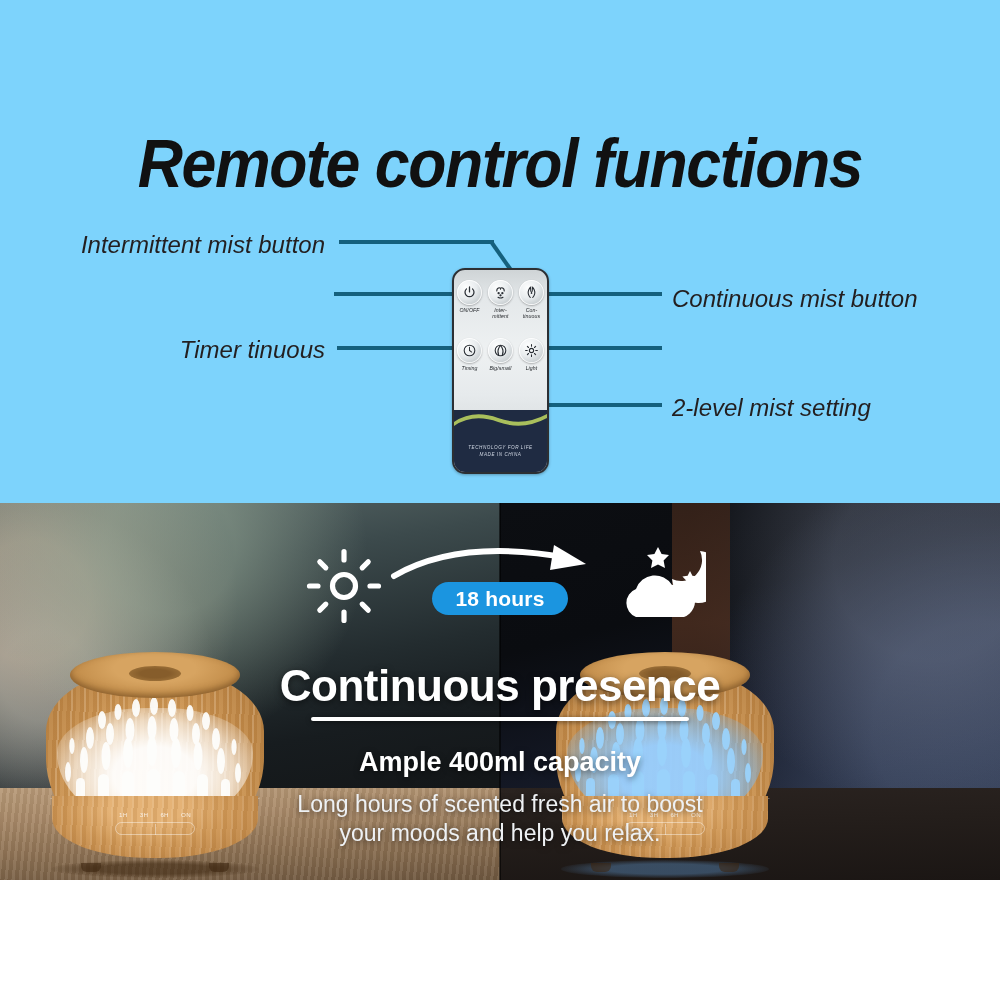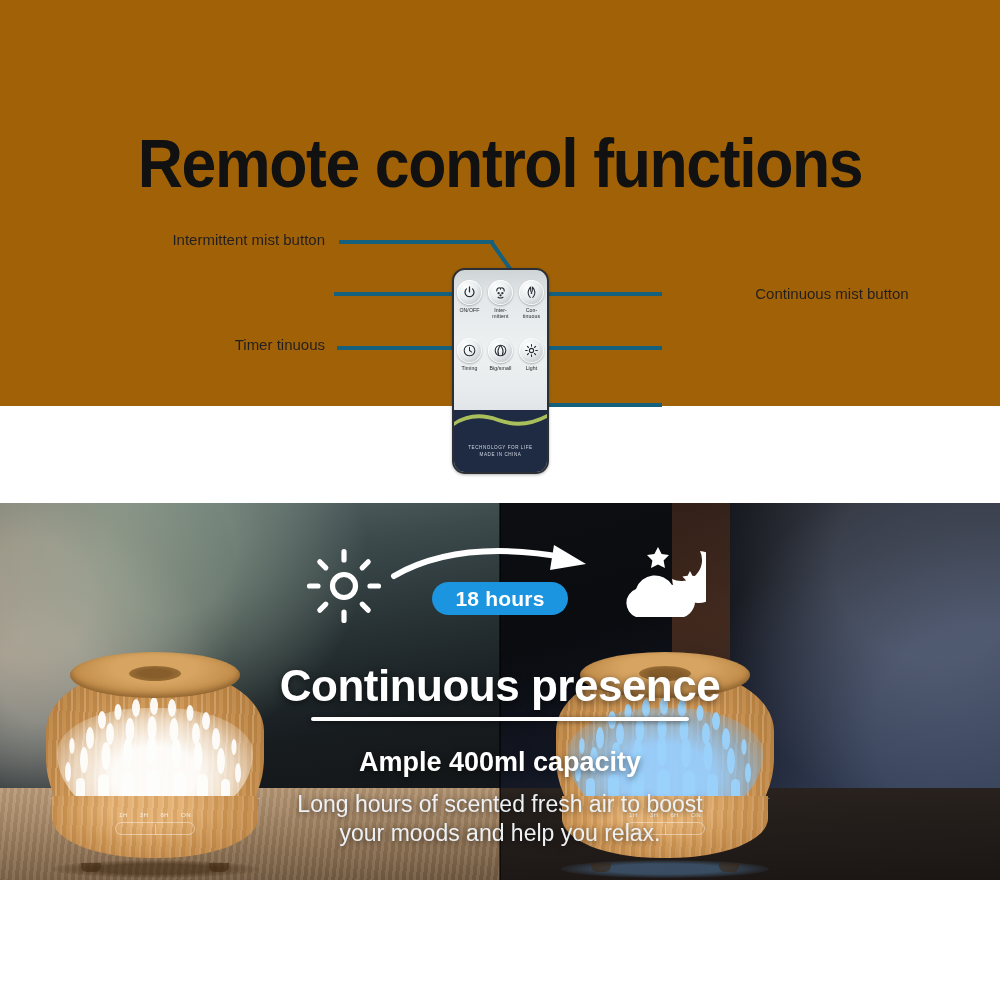--- a/index.html
+++ b/index.html
@@ -12,7 +12,7 @@
   }
 
   
-  #top-section { position:absolute; left:0; top:0; width:1000px; height:406px; background:#a16207; }
+  #top-section { position:absolute; left:0; top:0; width:1000px; height:503px; background:#7dd3fc;font-style:italic; }
 
   #page-title {
     position:absolute; left:0; top:124px; width:1000px;

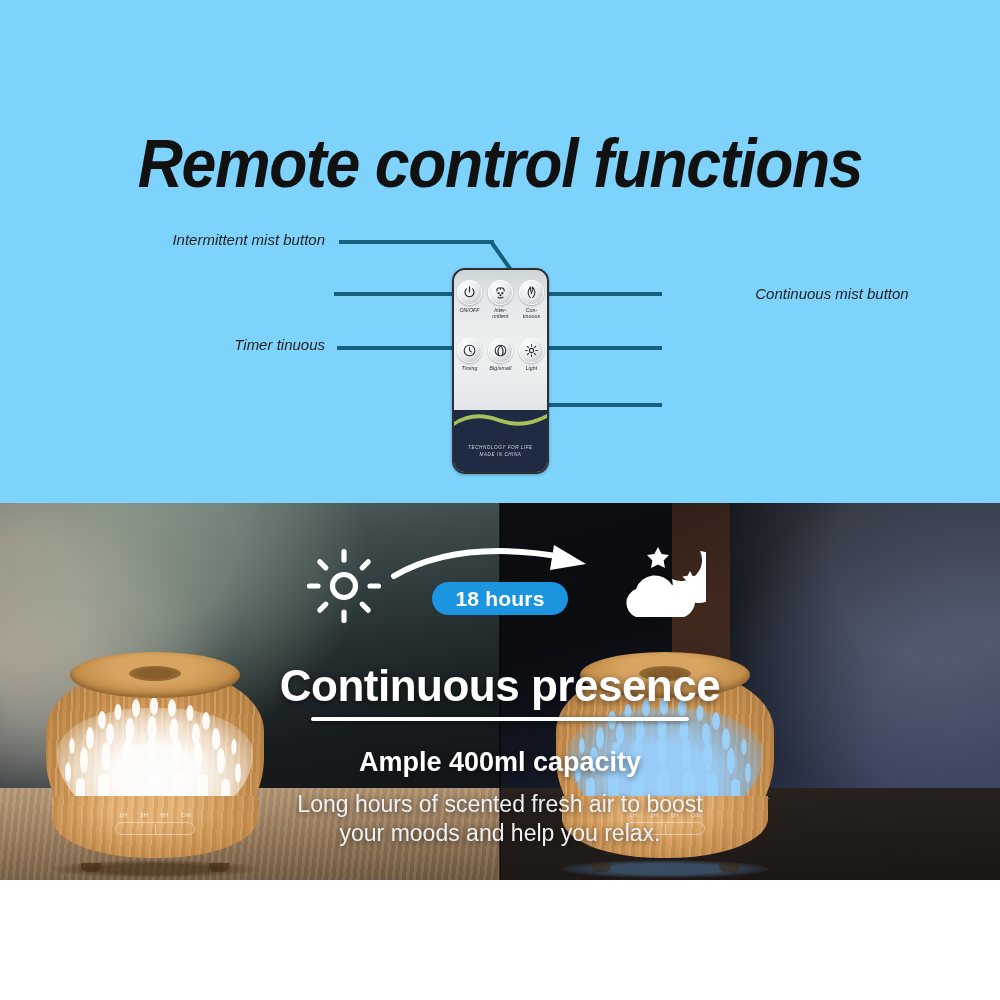--- a/index.html
+++ b/index.html
@@ -27,7 +27,7 @@
   
   .callout-label {
     position:absolute;
-    font-size:15px;
+    font-size:24px;
     color:#231f20;
     white-space:nowrap;
     font-family:"Liberation Sans", sans-serif;

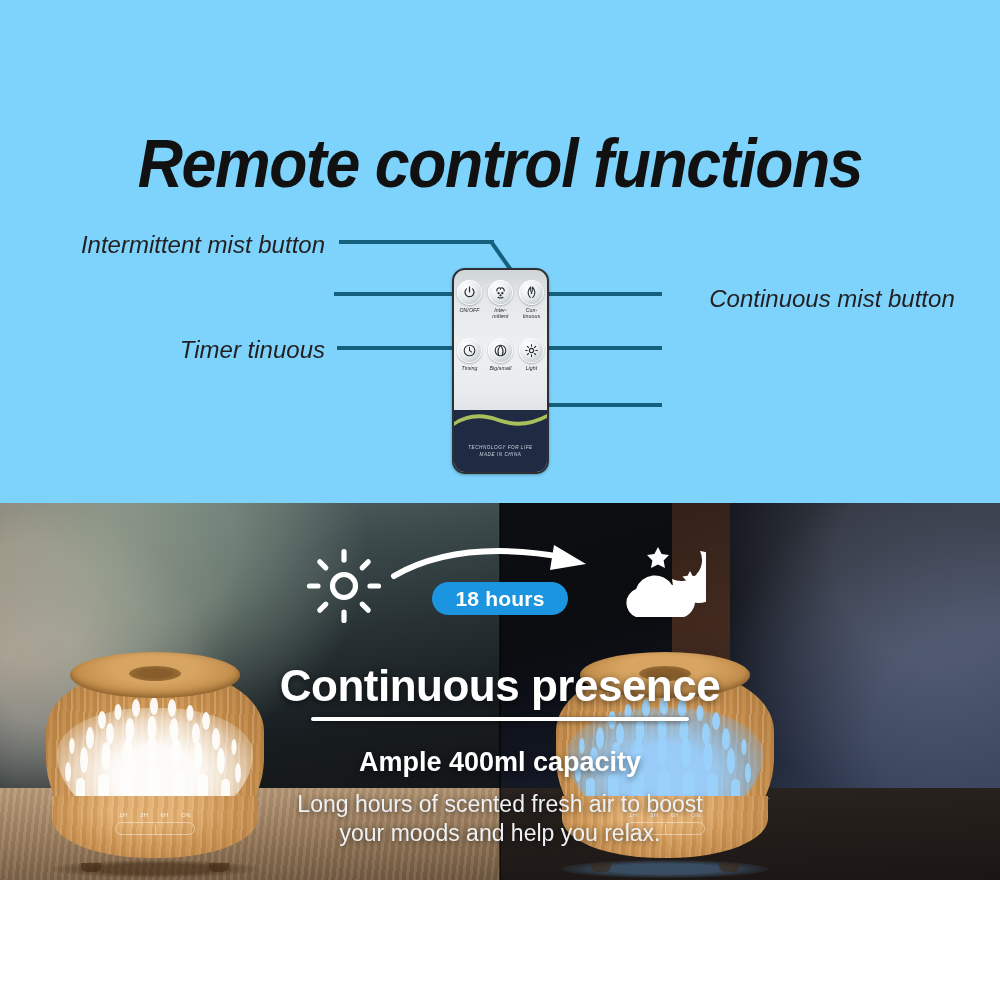--- a/index.html
+++ b/index.html
@@ -33,7 +33,7 @@
     font-family:"Liberation Sans", sans-serif;
   }
   .lab-left  { text-align:right; }
-  .lab-right { text-align:center; }
+  .lab-right { text-align:left; }
 
   
   .conn {

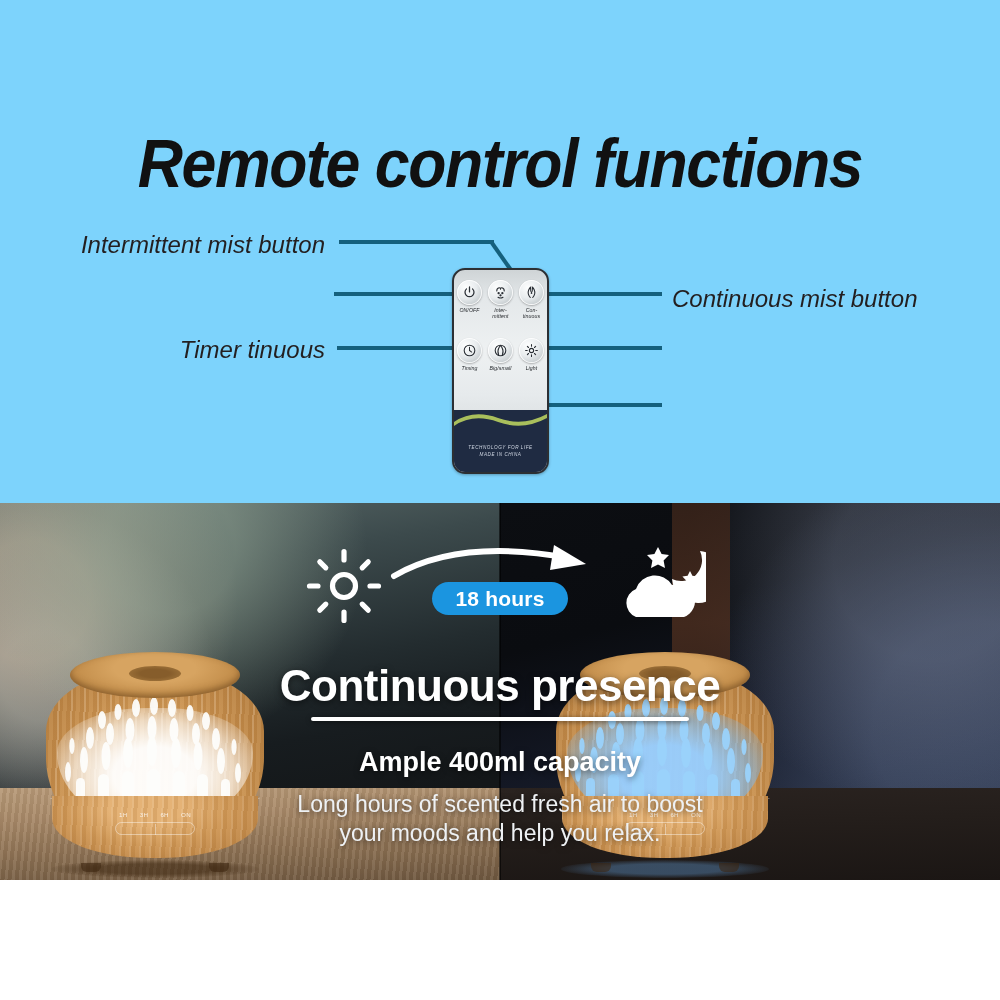--- a/index.html
+++ b/index.html
@@ -289,6 +289,7 @@
   <div class="callout-label lab-left" style="left:20px; top:336px; width:305px;">Timer tinuous</div>
 
   <div class="callout-label lab-right" style="left:672px; top:285px; width:320px;">Continuous mist button</div>
+  <div class="callout-label lab-right" style="left:672px; top:394px; width:320px;">2-level mist setting</div>
 
   <div class="conn conn-h" style="left:339px; top:240px; width:155px;"></div>
   <div class="diag" style="left:492px; top:241px; width:47px; transform:rotate(55deg);"></div>

